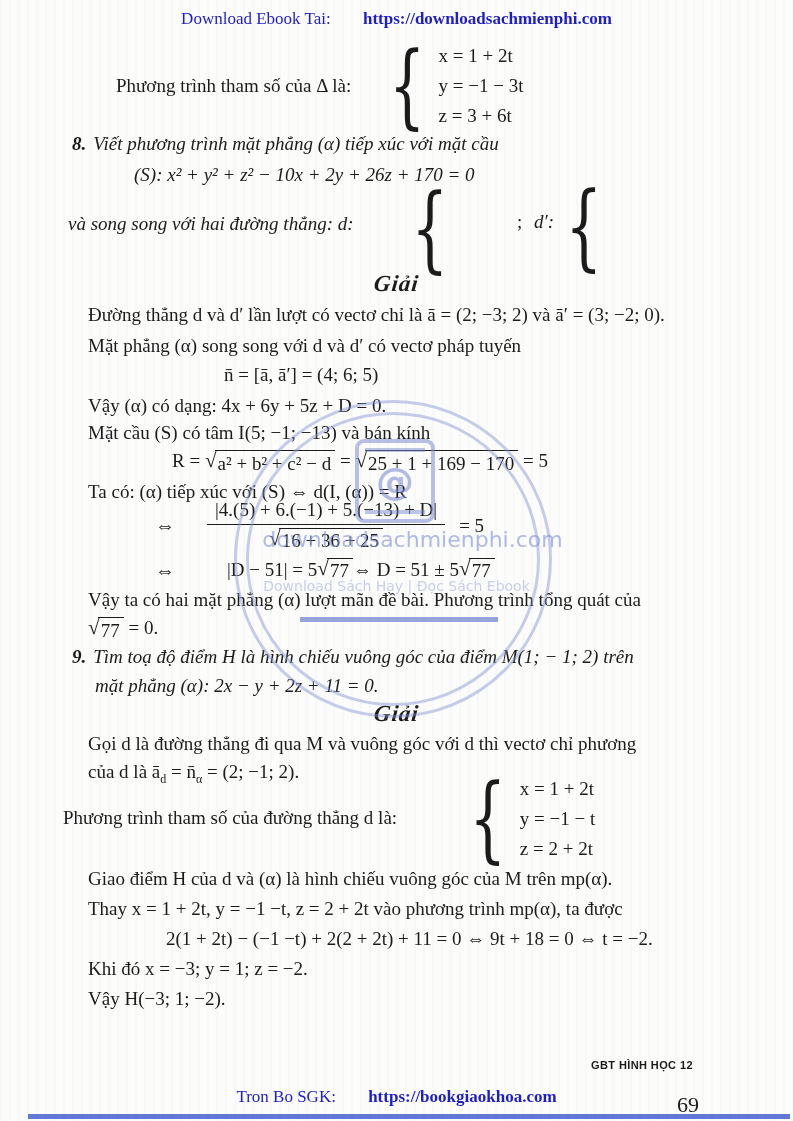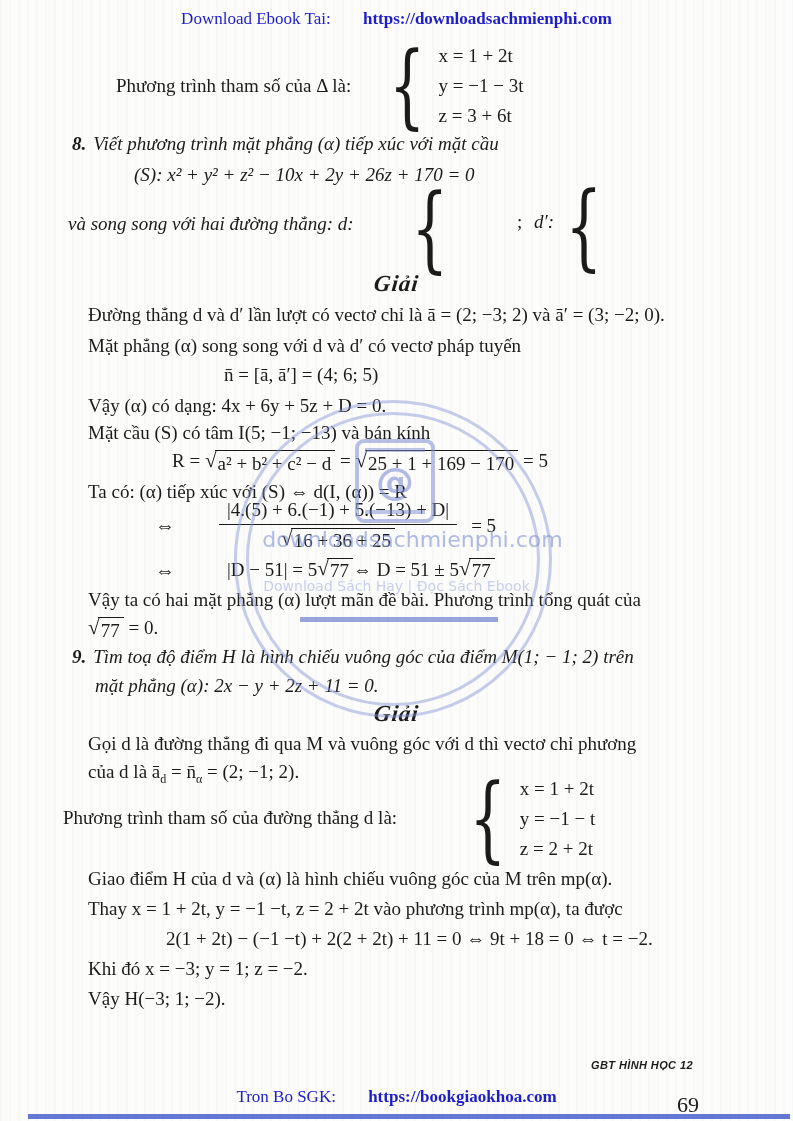--- a/index.html
+++ b/index.html
@@ -100,7 +100,7 @@
 
 <div class="mathrow" style="left:155px;top:499px">
   <span class="iff">⇔</span>
-  <span class="frac" style="margin-left:44px">
+  <span class="frac" style="margin-left:32px">
     <span class="fnum">|4.(5) + 6.(−1) + 5.(−13) + D|</span>
     <span class="fden"><span class="sqrt">
           <span class="rsign">√</span>

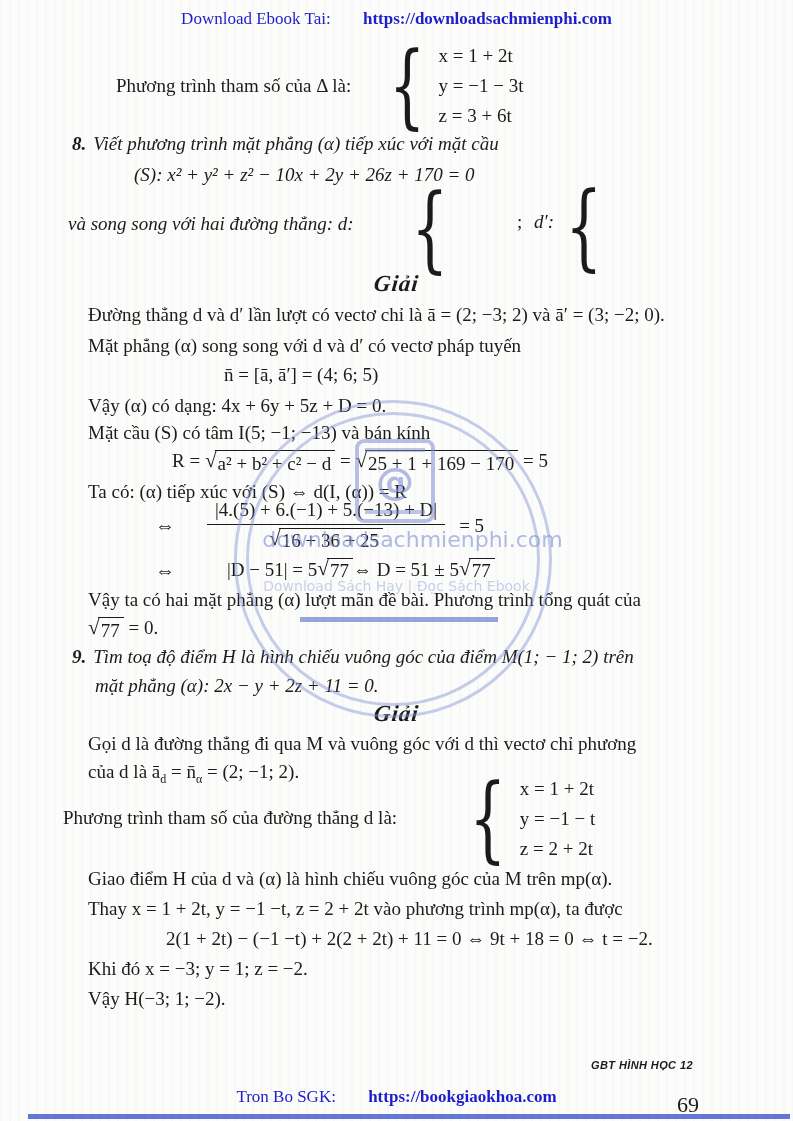--- a/index.html
+++ b/index.html
@@ -33,7 +33,7 @@
   .hdr{top:8px;font-size:17px;}
   .ftr-link{top:1086px;font-size:17px;}
   .ftr-book{position:absolute;left:591px;top:1059px;font-family:"Liberation Sans","DejaVu Sans",sans-serif;
-            font-size:11px;font-weight:bold;font-style:italic;letter-spacing:.4px;}
+            font-size:11px;font-weight:bold;letter-spacing:.4px;}
   .ftr-page{position:absolute;left:677px;top:1048px;font-size:22px;margin-top:44px;}
   .bottom-rule{position:absolute;left:28px;top:1114px;width:762px;height:5px;background:#3c55cc;opacity:.8;}
   

